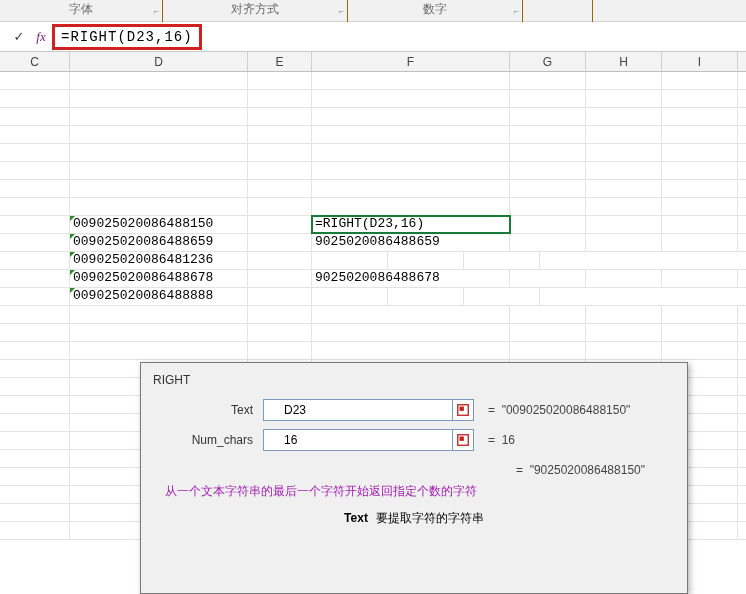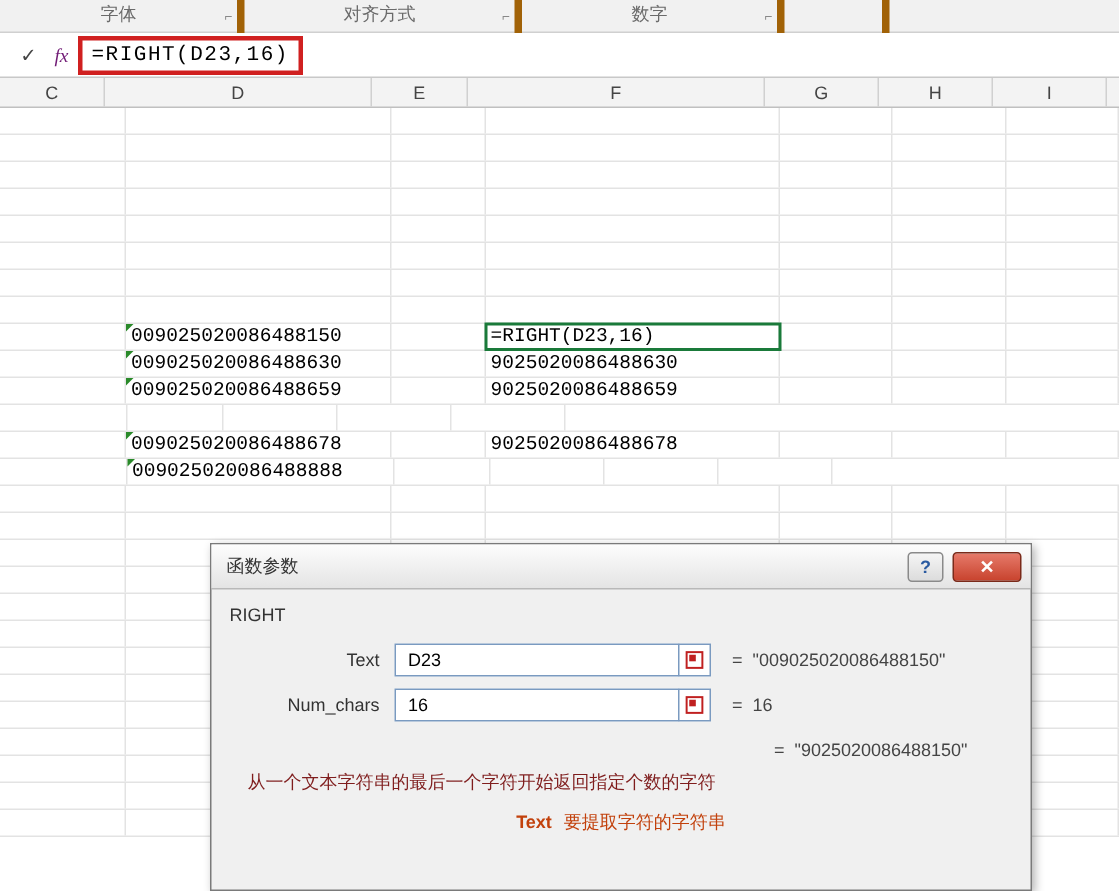--- a/index.html
+++ b/index.html
@@ -7,7 +7,7 @@
 
   
   .ribbon-row { height: 22px; background: #f1f1f1; display: flex; border-bottom: 1px solid #d0d0d0; }
-  .ribbon-cell { height: 22px; line-height: 18px; text-align: center; color: #6a6a6a; font-size: 12px; position: relative; border-right: 5px solid #a16207; }
+  .ribbon-cell { height: 22px; line-height: 18px; text-align: center; color: #6a6a6a; font-size: 12px; position: relative; border-right: 1px solid #a16207; }
   .ribbon-expand { position: absolute; right: 3px; bottom: 2px; font-size: 9px; color: #888; }
 
   

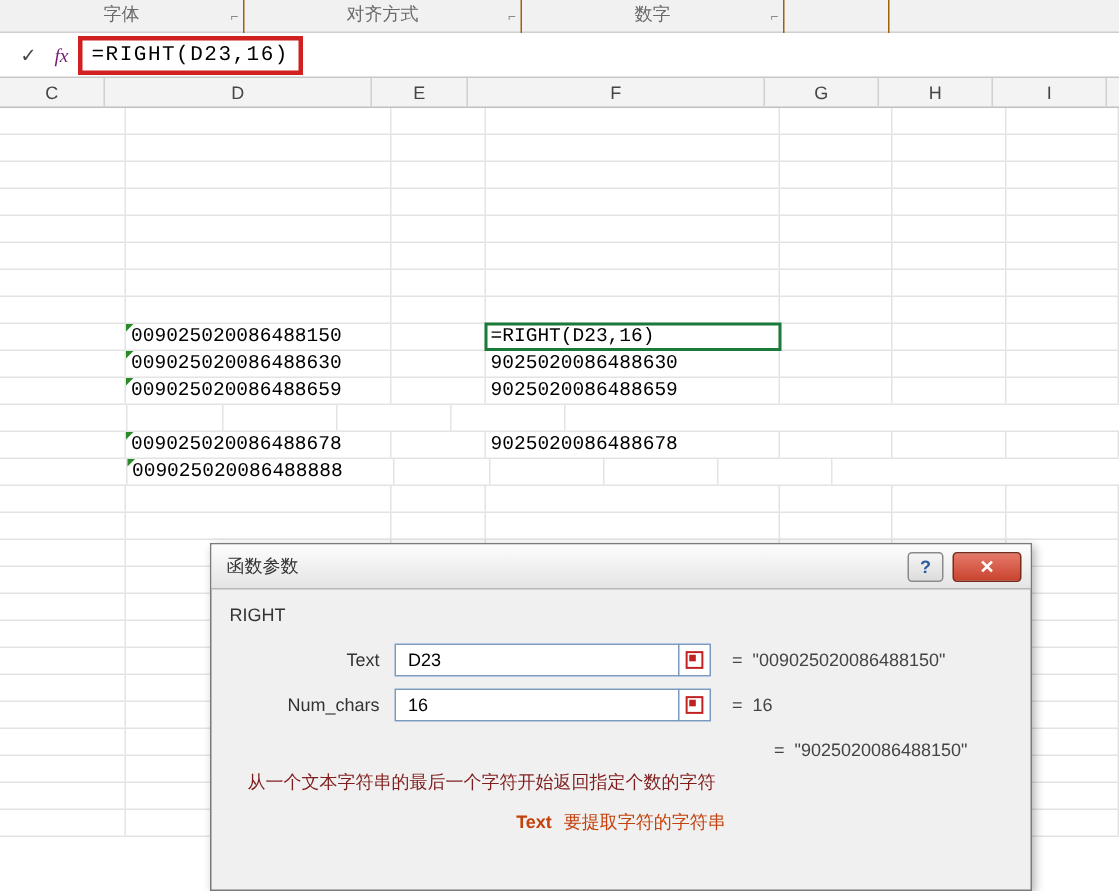--- a/index.html
+++ b/index.html
@@ -21,7 +21,7 @@
   .colheads { display: flex; height: 20px; background: #f3f3f3; border-bottom: 1px solid #c0c0c0; }
   .colhead { border-right: 1px solid #d0d0d0; text-align: center; line-height: 20px; color: #444; }
   .rows { }
-  .row { display: flex; height: 18px; border-bottom: 1px solid #e3e3e3; padding-left: 15px; }
+  .row { display: flex; height: 18px; border-bottom: 1px solid #e3e3e3; }
   .cell { border-right: 1px solid #e3e3e3; padding: 0 3px; font-family: "Courier New", monospace; font-size: 13px; white-space: nowrap; overflow: visible; position: relative; }
   .green-tri::before { content: ""; position: absolute; left: 0; top: 0; border-left: 5px solid #2a8a2a; border-bottom: 5px solid transparent; }
   .active-cell { outline: 2px solid #1a7a3a; outline-offset: -1px; } 

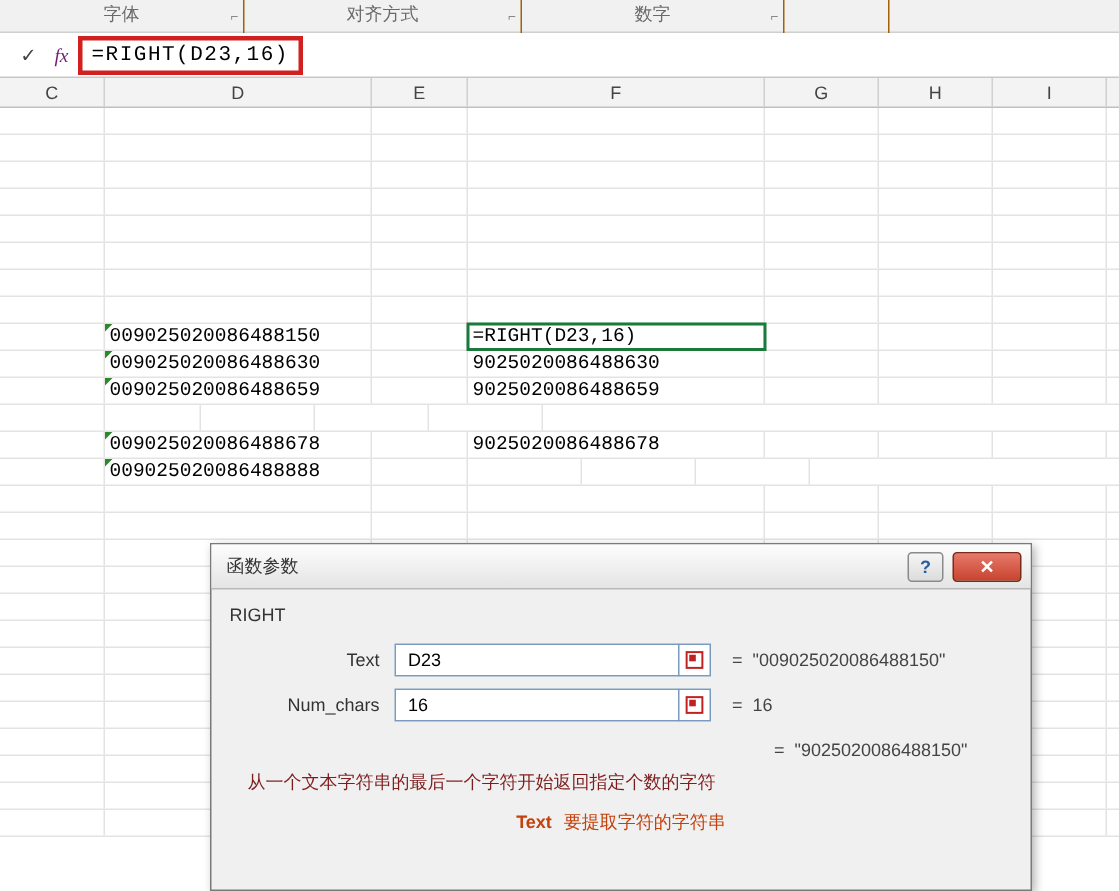--- a/index.html
+++ b/index.html
@@ -164,15 +164,6 @@
     </div>
     <div class="row">
       <div class="cell wC"></div>
-      <div class="cell wD green-tri">009025020086488630</div>
-      <div class="cell wE"></div>
-      <div class="cell wF">9025020086488630</div>
-      <div class="cell wG"></div>
-        <div class="cell wH"></div>
-        <div class="cell wI"></div>
-    </div>
-    <div class="row">
-      <div class="cell wC"></div>
       <div class="cell wD green-tri">009025020086488659</div>
       <div class="cell wE"></div>
       <div class="cell wF">9025020086488659</div>

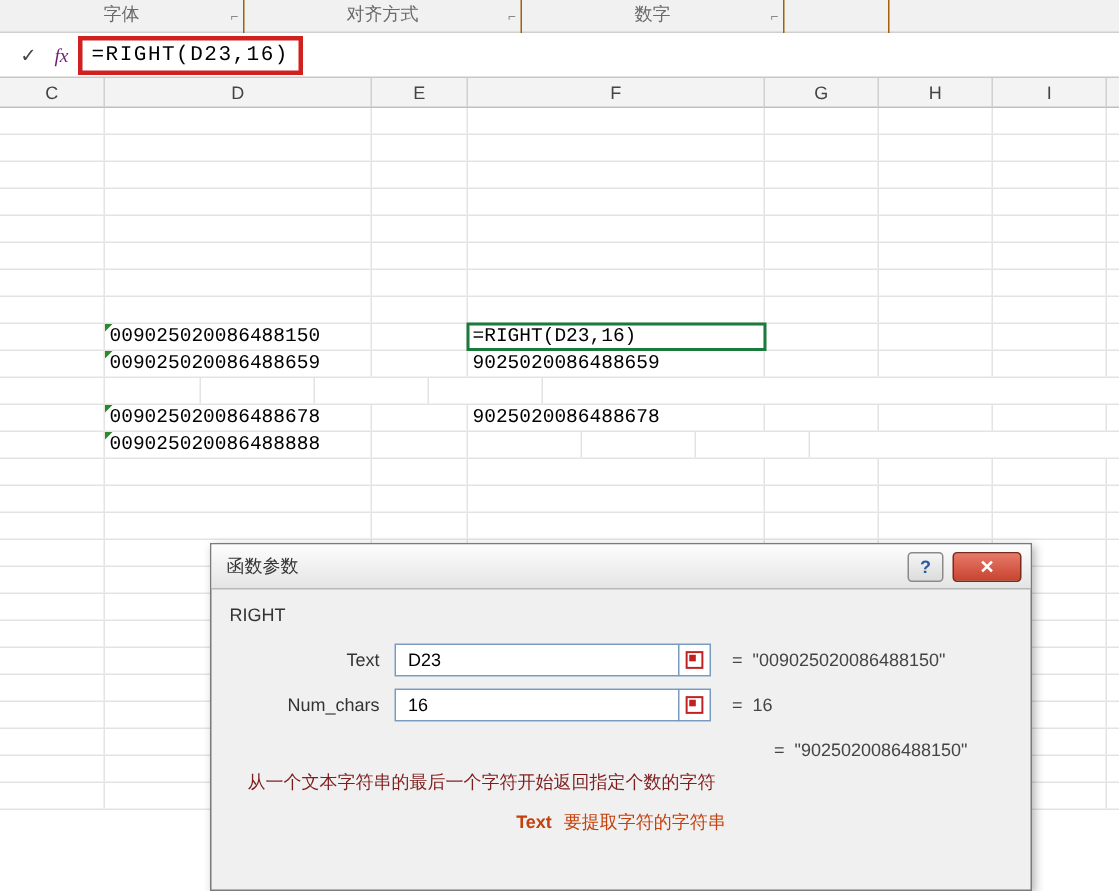--- a/index.html
+++ b/index.html
@@ -173,6 +173,7 @@
     </div>
     <div class="row">
       <div class="cell wC"></div>
+      <div class="cell wD green-tri">009025020086481236</div>
       <div class="cell wE"></div>
       <div class="cell wG"></div>
         <div class="cell wH"></div>

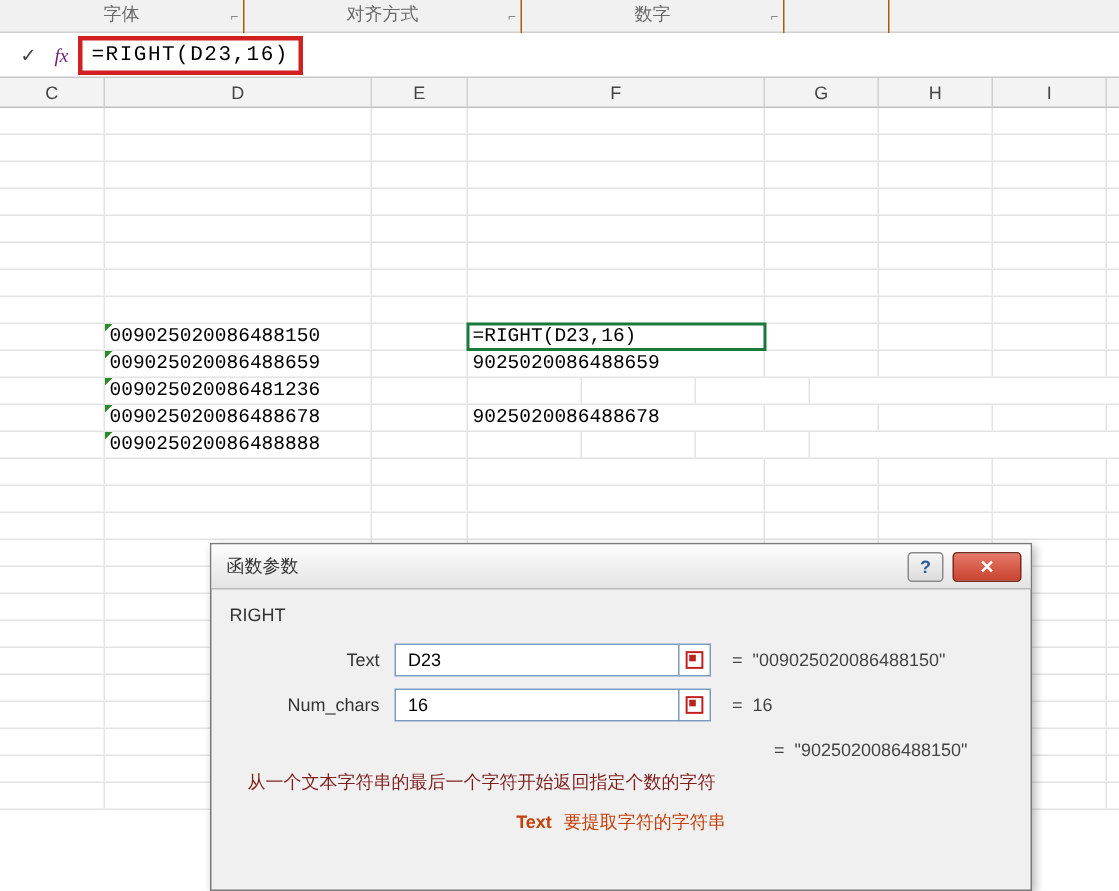--- a/index.html
+++ b/index.html
@@ -318,11 +318,6 @@
 </div>
 
 <div class="dialog">
-  <div class="dlg-title">
-    <span class="dlg-title-text">函数参数</span>
-    <span class="dlg-help">?</span>
-    <span class="dlg-close">✕</span>
-  </div>
   <div class="dlg-body">
     <div class="fn-name">RIGHT</div>
 

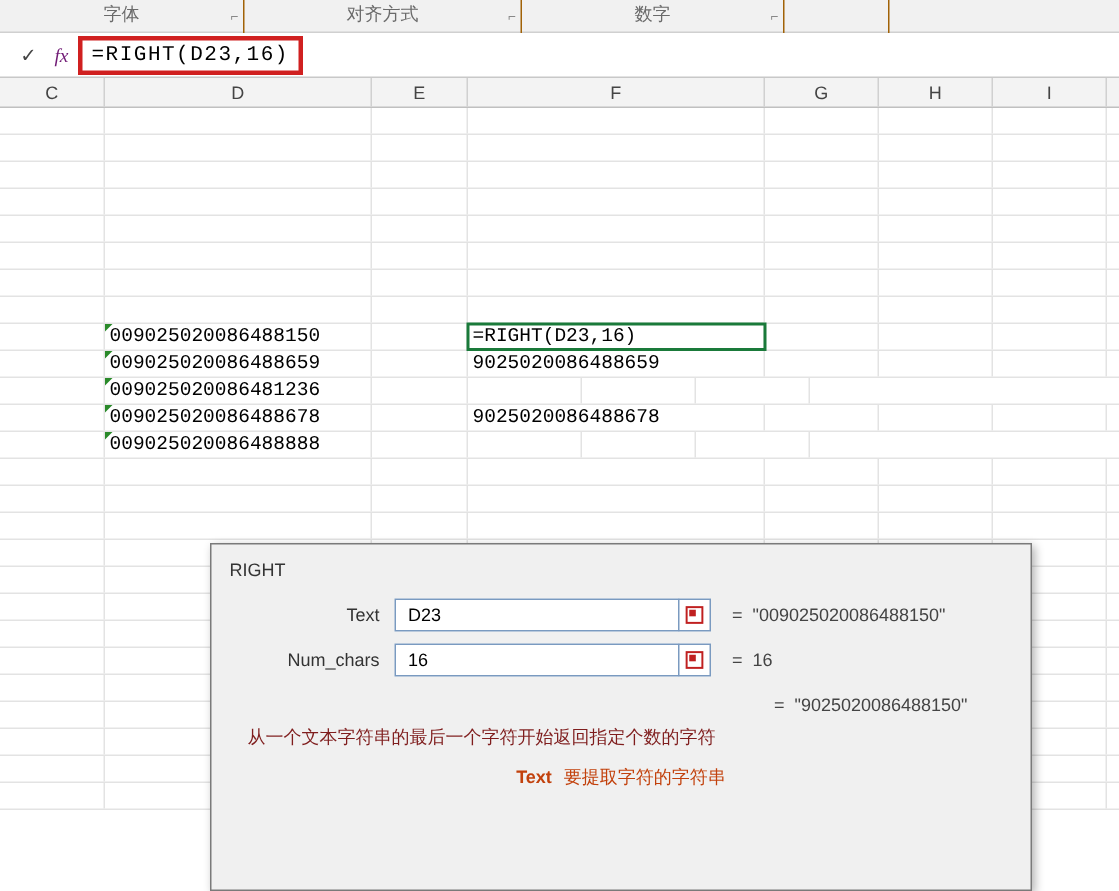--- a/index.html
+++ b/index.html
@@ -43,7 +43,7 @@
   .fn-name { color: #333; margin-bottom: 10px; font-size: 12px; }
   .arg-row { display: flex; align-items: center; height: 26px; margin: 4px 0; }
   .arg-label { width: 110px; text-align: right; color: #333; padding-right: 10px; }
-  .arg-input { width: 190px; height: 22px; border: 1px solid #7a9ac0; padding: 2px 8px; font-size: 12px; font-family: Arial, sans-serif; background: #fff; }
+  .arg-input { width: 190px; height: 22px; border: 1px solid #7a9ac0; padding: 2px 20px; font-size: 12px; font-family: Arial, sans-serif; background: #fff; }
   .arg-pick { width: 22px; height: 22px; border: 1px solid #7a9ac0; margin-left: -1px; display: inline-flex; align-items: center; justify-content: center; background: #fff; }
   .arg-pick svg { width: 14px; height: 14px; }
   .arg-eq { margin-left: 14px; color: #444; }

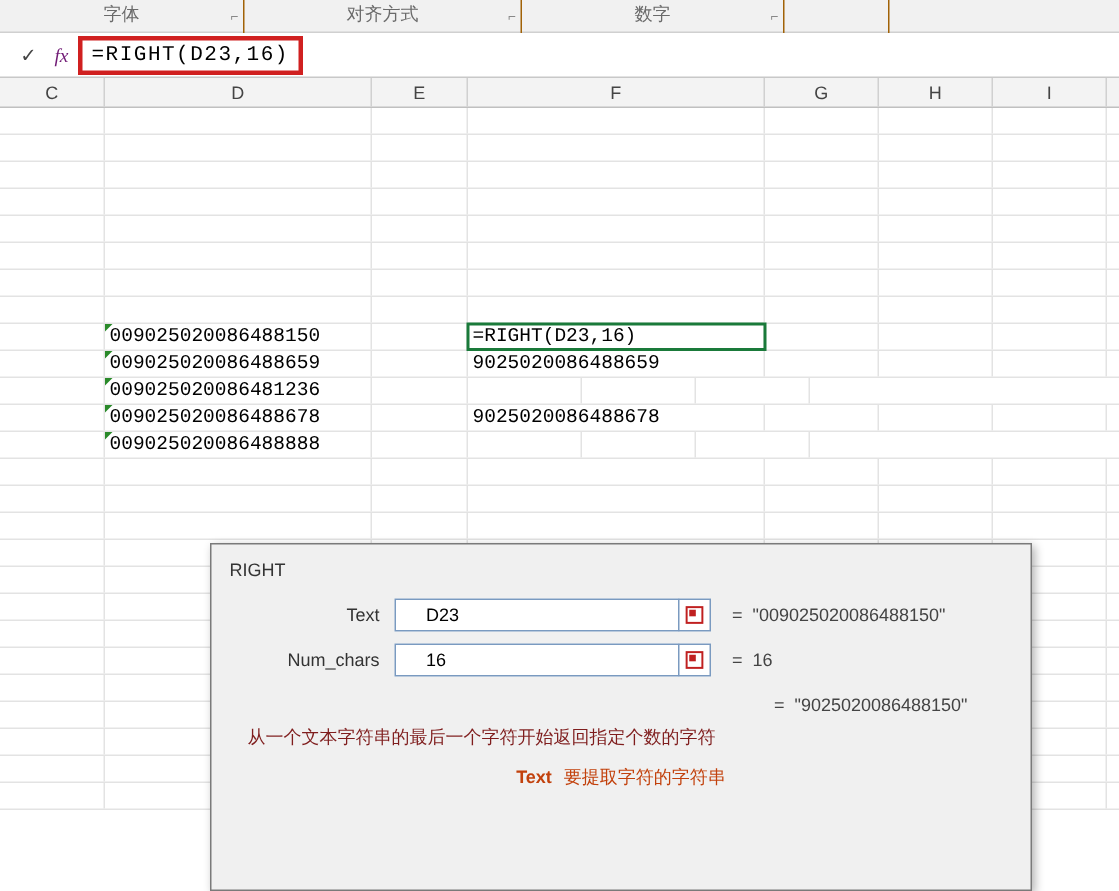--- a/index.html
+++ b/index.html
@@ -48,7 +48,7 @@
   .arg-pick svg { width: 14px; height: 14px; }
   .arg-eq { margin-left: 14px; color: #444; }
   .result-row { text-align: right; padding-right: 30px; margin: 10px 0 4px; color: #444; }
-  .desc { color: #7f1d1d; margin: 6px 0 10px 12px; }
+  .desc { color: #a21caf; margin: 6px 0 10px 12px; }
   .desc2 { text-align: center; color: #c2410c; }
   .desc2 b { margin-right: 8px; }
 </style>

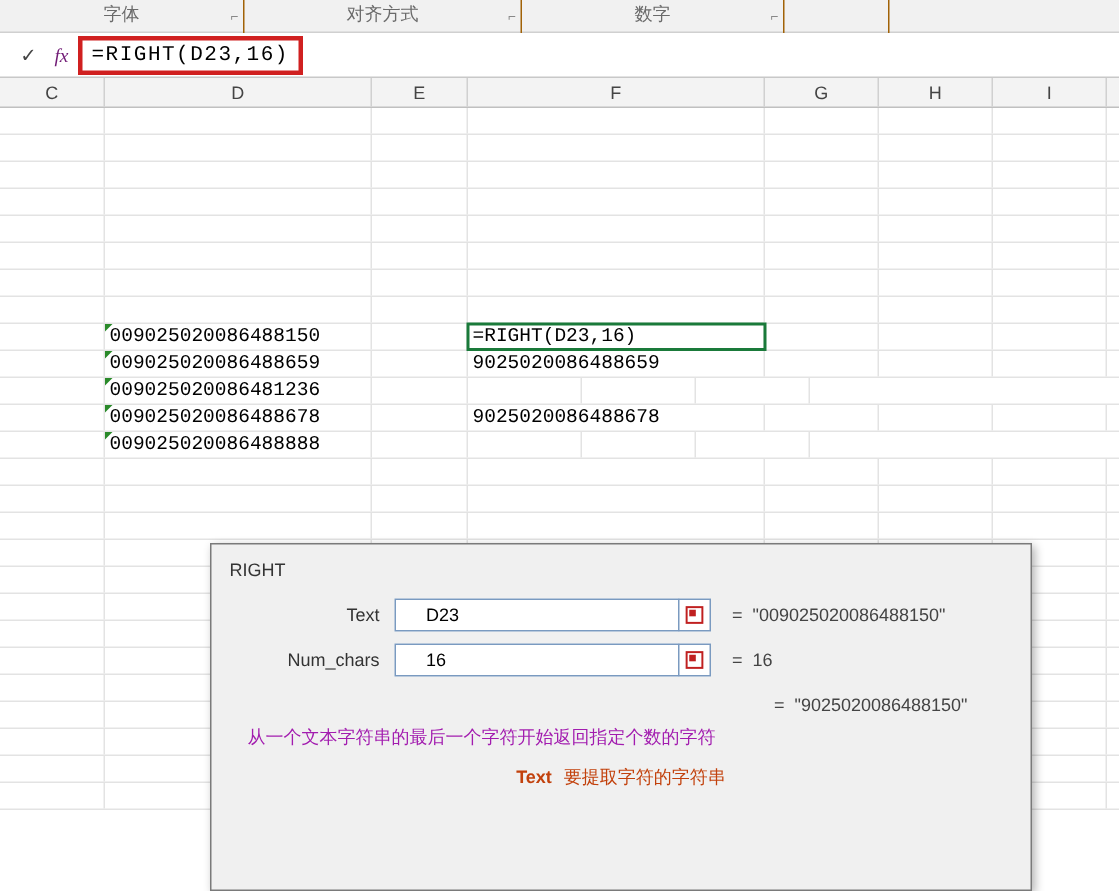--- a/index.html
+++ b/index.html
@@ -49,7 +49,7 @@
   .arg-eq { margin-left: 14px; color: #444; }
   .result-row { text-align: right; padding-right: 30px; margin: 10px 0 4px; color: #444; }
   .desc { color: #a21caf; margin: 6px 0 10px 12px; }
-  .desc2 { text-align: center; color: #c2410c; }
+  .desc2 { text-align: center; color: #000000; }
   .desc2 b { margin-right: 8px; }
 </style>
 </head>

